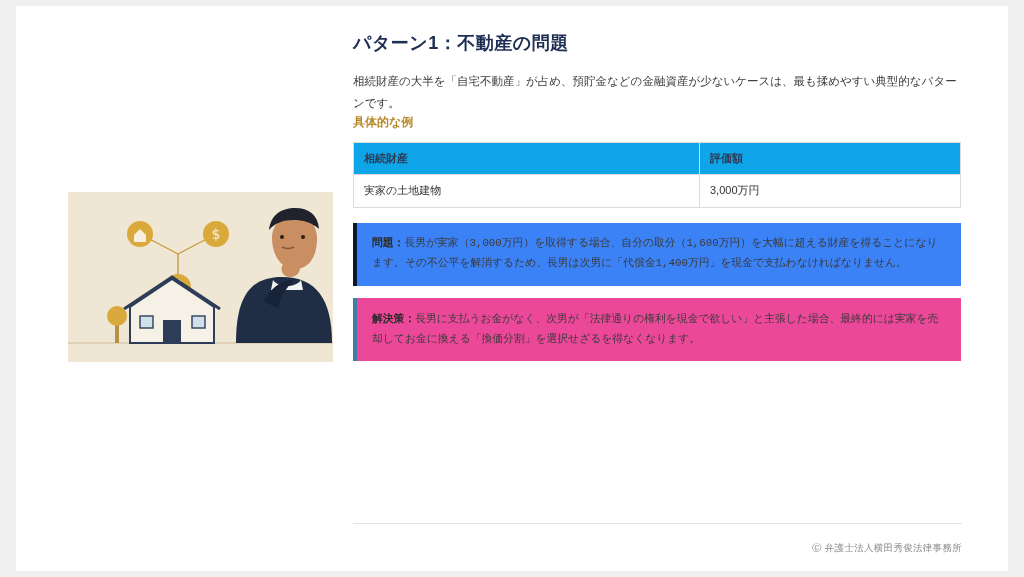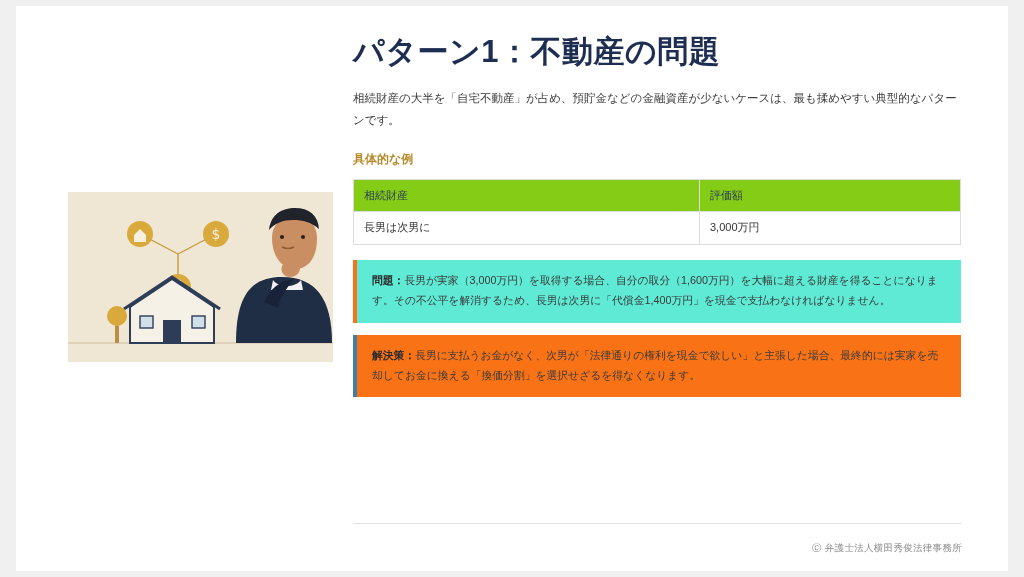--- a/index.html
+++ b/index.html
@@ -34,7 +34,7 @@
     width: 608px;
   }
   h1.title {
-    font-size: 31px;
+    font-size: 18px;
     font-weight: bold;
     color: #1d2e52;
     letter-spacing: 0.5px;

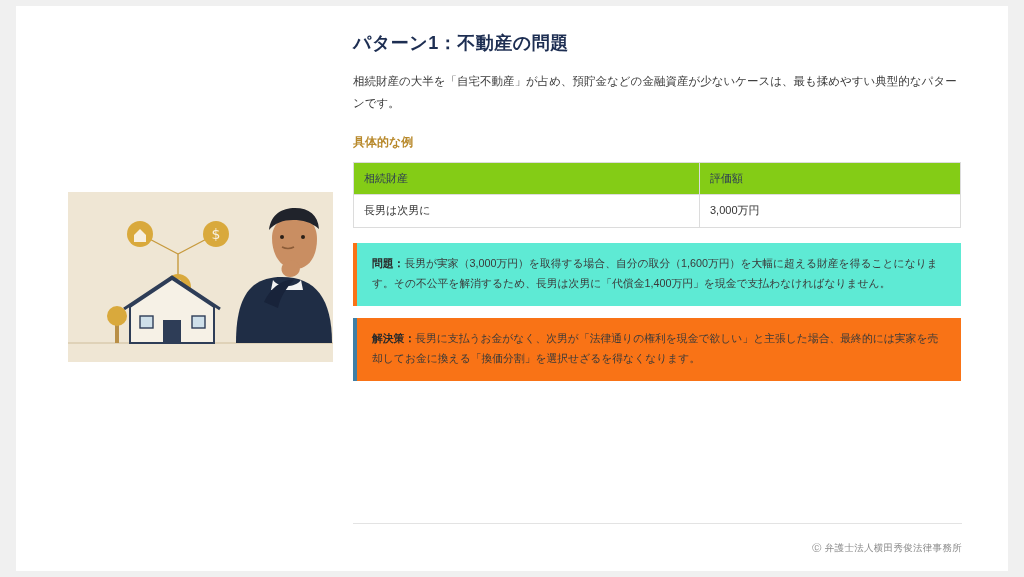--- a/index.html
+++ b/index.html
@@ -45,7 +45,6 @@
     font-size: 11.5px;
     color: #3a3a3a;
     line-height: 1.85;
-    margin-bottom: 20px;
   }
   h2.sub {
     font-size: 12px;

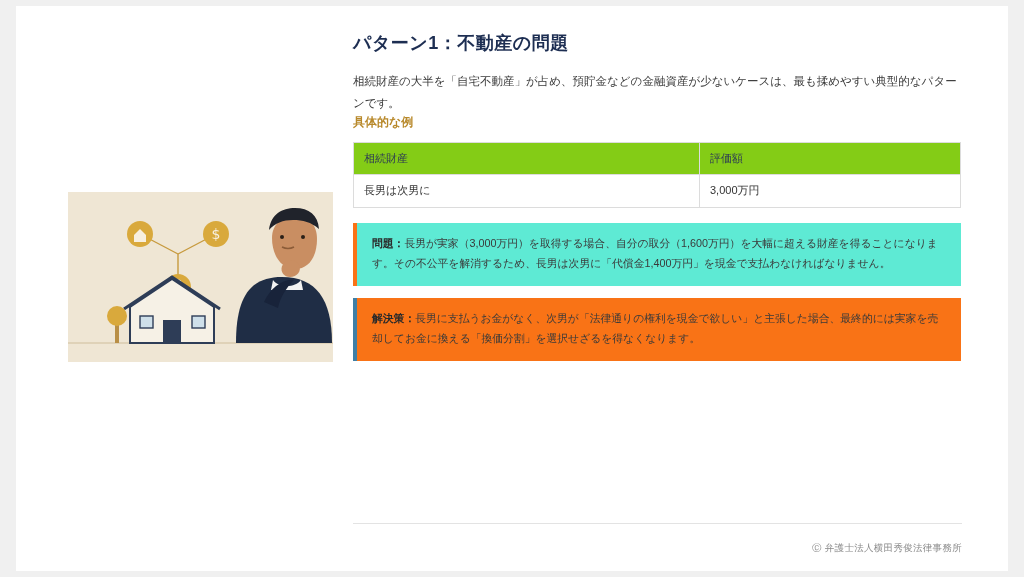--- a/index.html
+++ b/index.html
@@ -66,8 +66,8 @@
     line-height: 1.4;
   }
   table.tbl thead th {
-    background: #84cc16;
-    font-weight: normal;
+    background: #0ea5e9;
+    font-weight: bold;
     color: #2d3a55;
   }
   table.tbl td.c0 { width: 57%; }

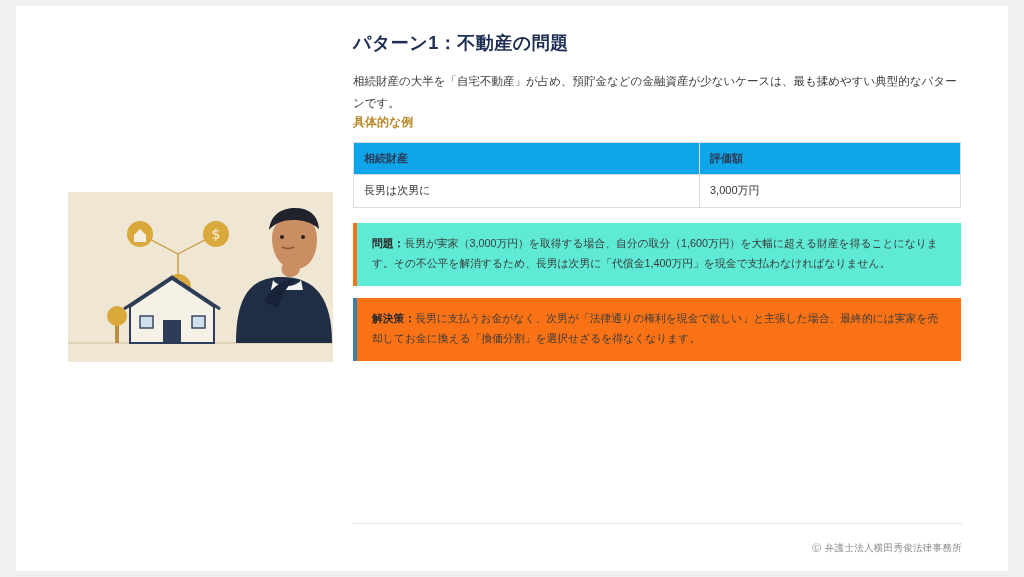--- a/index.html
+++ b/index.html
@@ -170,7 +170,7 @@
         </thead>
         <tbody>
           <tr>
-            <td class="c0">長男は次男に</td>
+            <td class="c0">実家の土地建物</td>
             <td>3,000万円</td>
           </tr>
         </tbody>

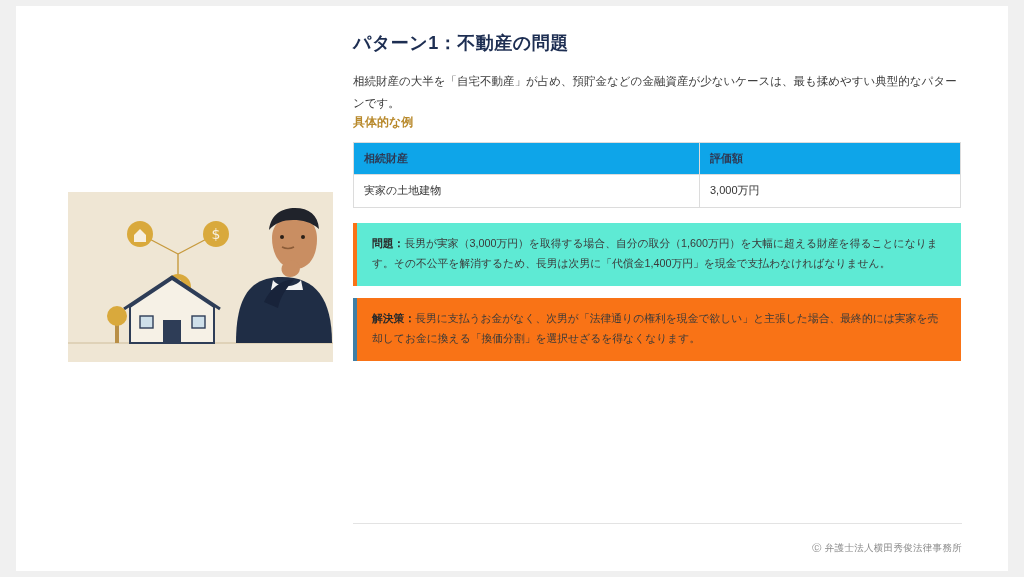--- a/index.html
+++ b/index.html
@@ -89,8 +89,9 @@
   }
   .callout b { color: #2a2a2a; }
   .callout.problem {
-    background: #5eead4;
-    border-left: 4px solid #f97316;
+    background: #3b82f6;
+    border-left: 4px solid #0f172a;
+    font-family: Liberation Mono, monospace;
   }
   .callout.solution {
     background: #f97316;

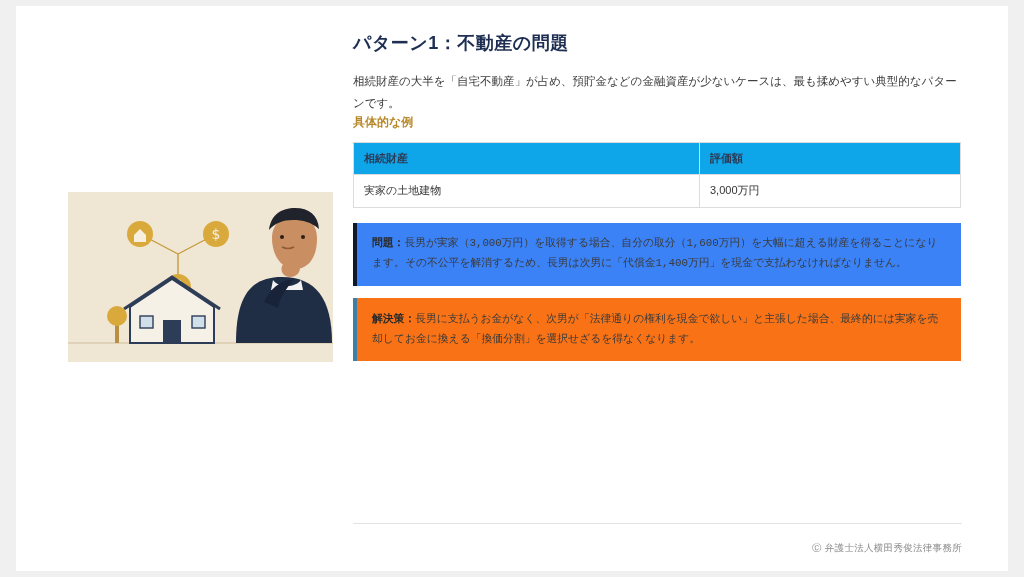--- a/index.html
+++ b/index.html
@@ -94,7 +94,7 @@
     font-family: Liberation Mono, monospace;
   }
   .callout.solution {
-    background: #f97316;
+    background: #ec4899;
     border-left: 4px solid #3f7fa6;
   }
 

